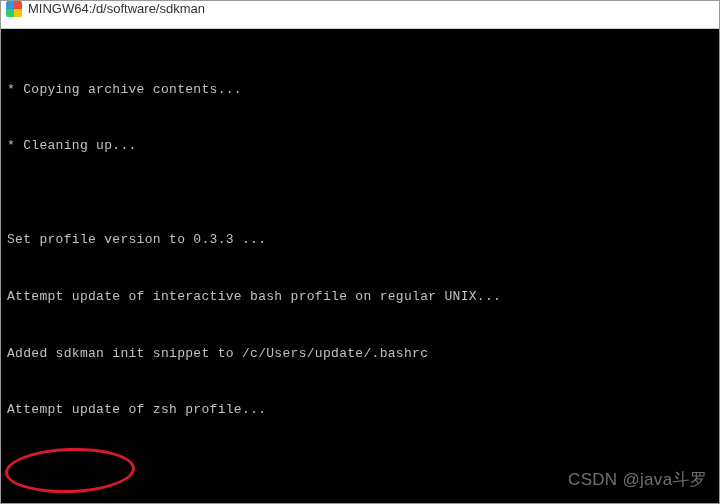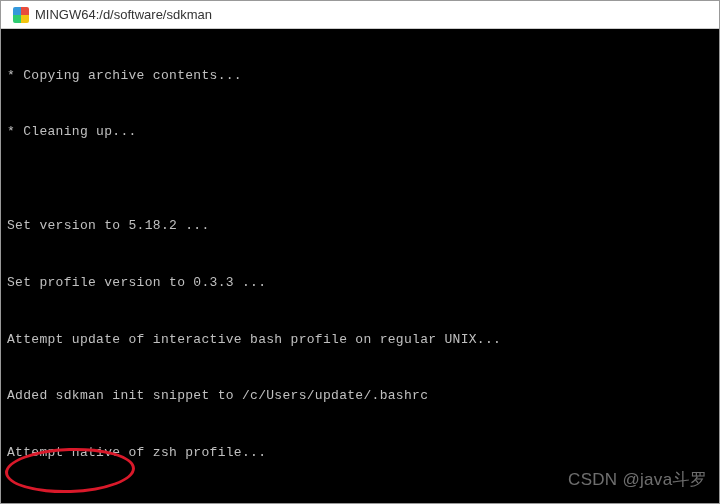--- a/index.html
+++ b/index.html
@@ -27,8 +27,7 @@
       height: 28px;
       background: #ffffff;
       display: flex;
-      align-items: center;
-      padding: 0 12px;
+      padding: 0 5px;
       border-bottom: 1px solid #ccc;
     }
     .titlebar .app-icon {

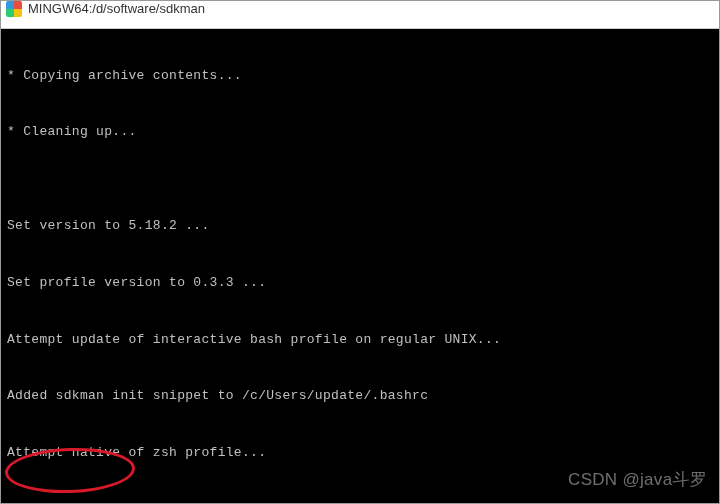--- a/index.html
+++ b/index.html
@@ -46,7 +46,7 @@
       flex: 1;
       background: #000000;
       color: #c0c0c0;
-      padding: 0 6px;
+      padding: 14px 6px;
       line-height: 1.45;
       letter-spacing: 0.3px;
       white-space: pre;

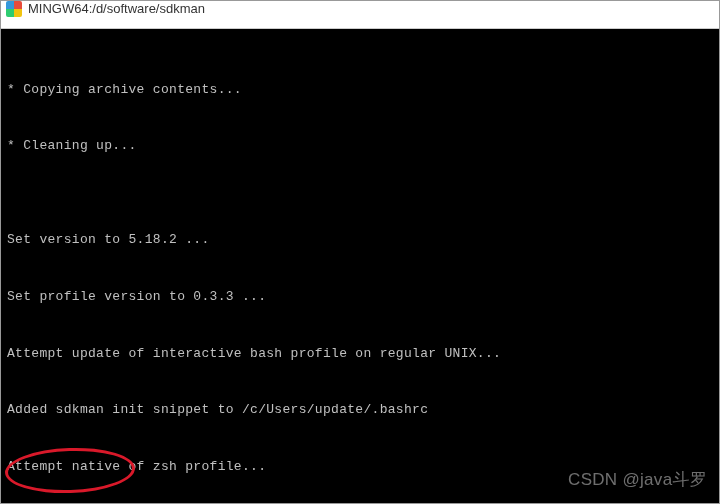--- a/index.html
+++ b/index.html
@@ -89,7 +89,6 @@
     <span class="line">* Copying archive contents...</span>
     <span class="line">* Cleaning up...</span>
     <span class="line"></span>
-    <span class="line">Set version to 5.18.2 ...</span>
     <span class="line">Set profile version to 0.3.3 ...</span>
     <span class="line">Attempt update of interactive bash profile on regular UNIX...</span>
     <span class="line">Added sdkman init snippet to /c/Users/update/.bashrc</span>

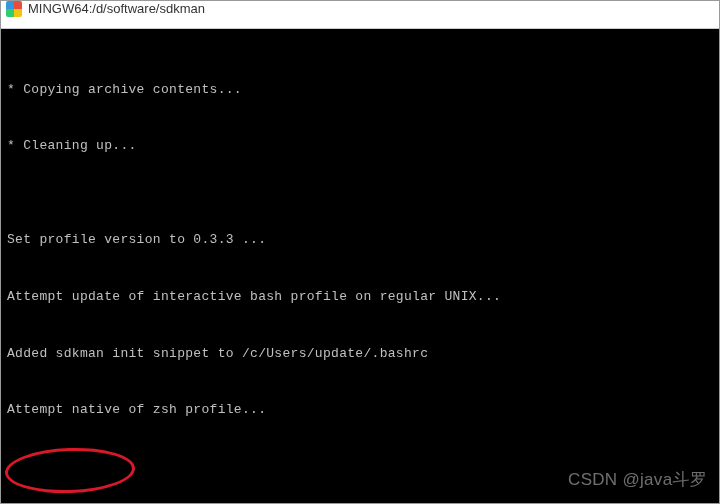--- a/index.html
+++ b/index.html
@@ -92,7 +92,7 @@
     <span class="line">Set profile version to 0.3.3 ...</span>
     <span class="line">Attempt update of interactive bash profile on regular UNIX...</span>
     <span class="line">Added sdkman init snippet to /c/Users/update/.bashrc</span>
-    <span class="line">Attempt native of zsh profile...</span>
+    <span class="line">Attempt update of zsh profile...</span>
     
     <span class="line"></span>
     <span class="line"></span>

